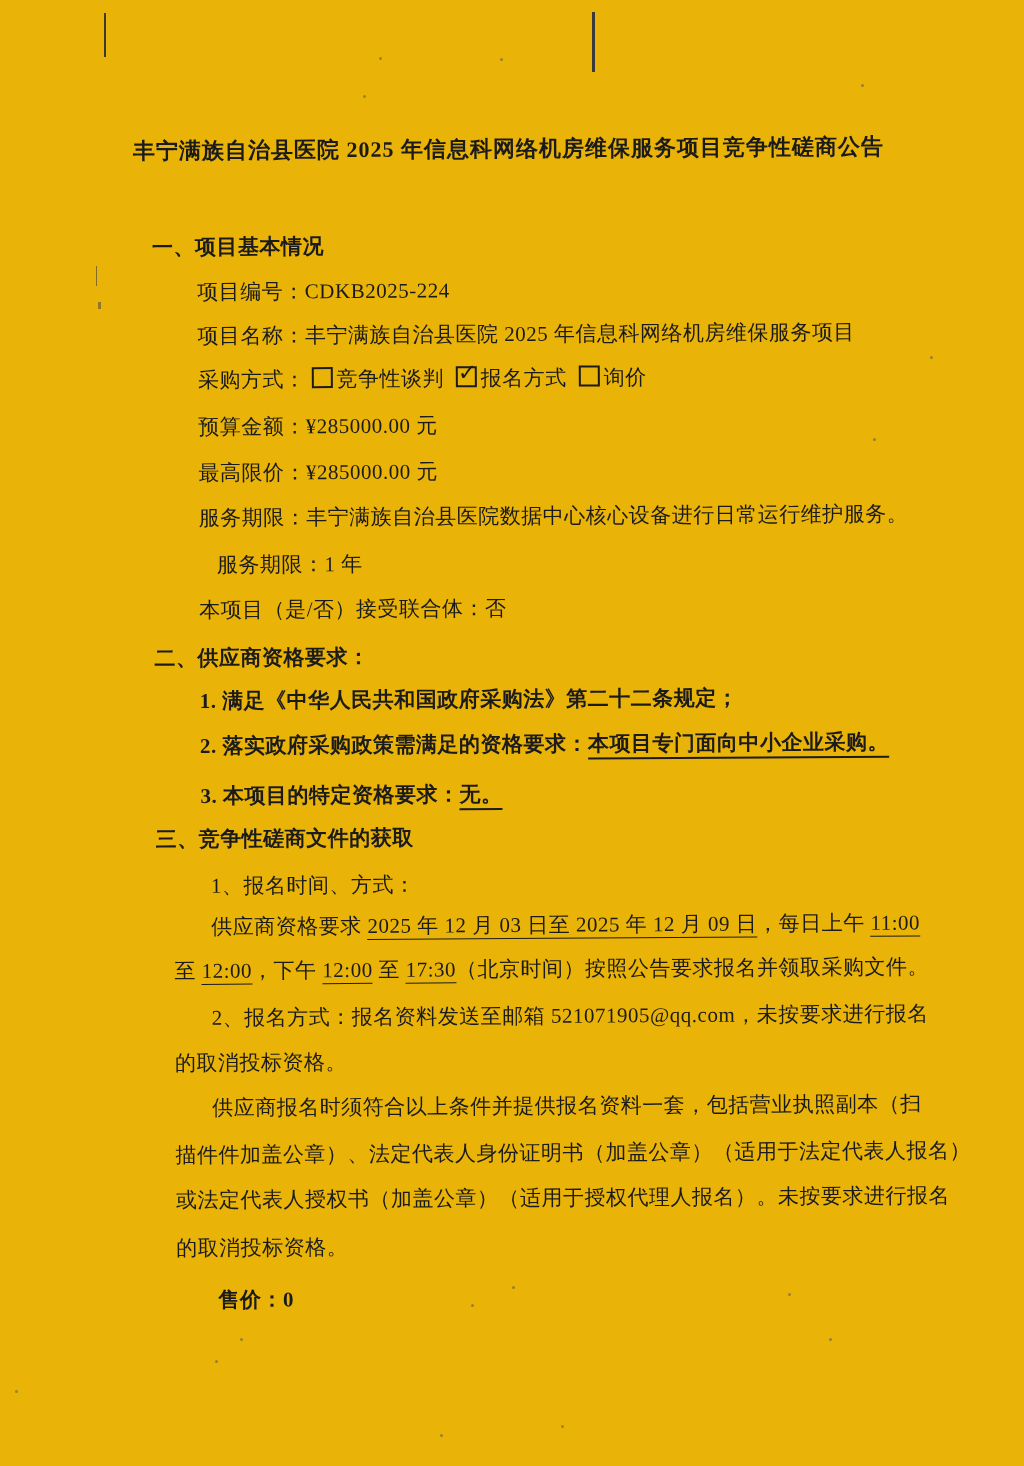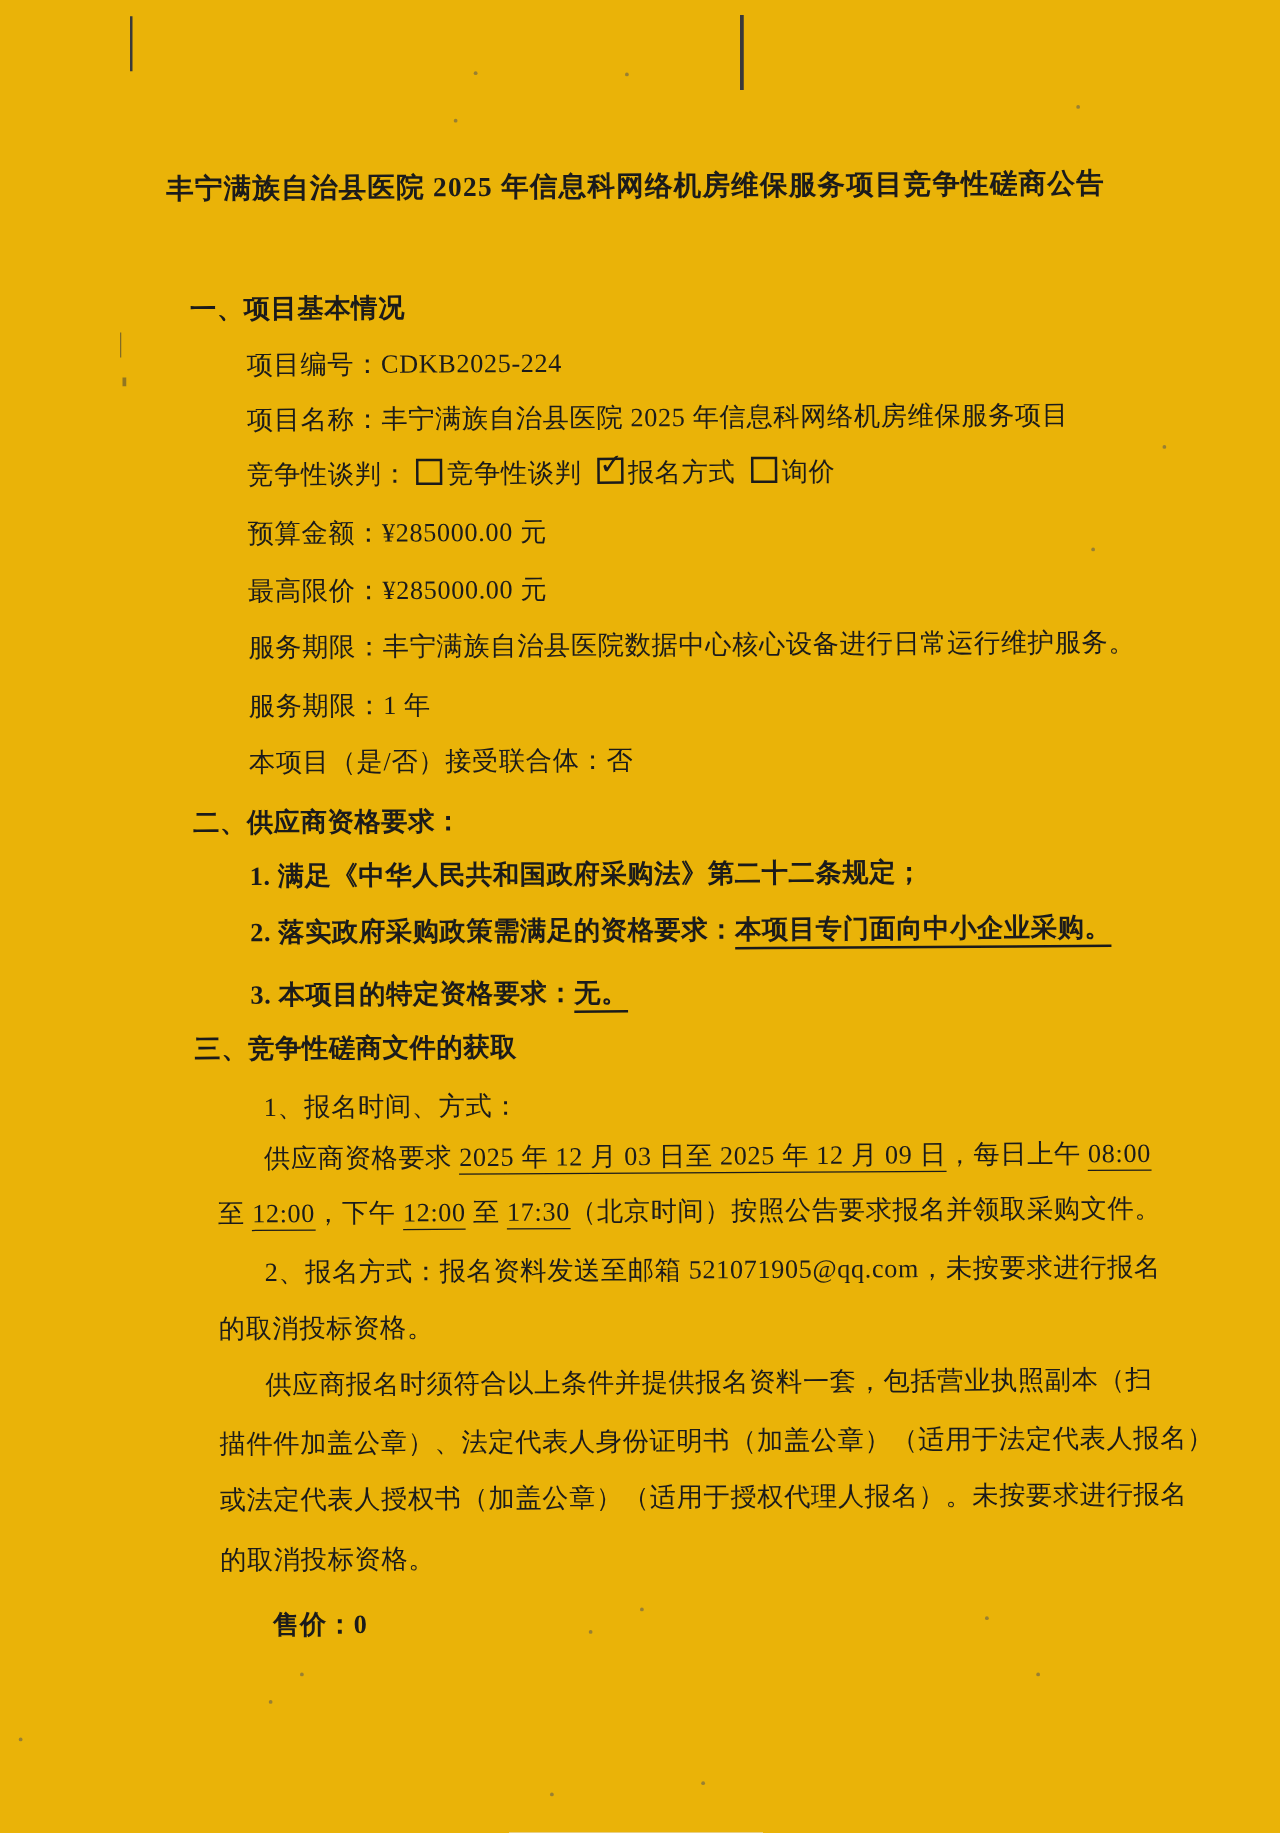--- a/index.html
+++ b/index.html
@@ -96,7 +96,7 @@
     </div>
 
     <div class="line" style="left:200px; top:364px;">
-      <span>竞争性谈判：</span><span class="cb" style="margin-left:6px;"><span class="mark"></span></span><span>竞争性谈判</span><span class="cb"><span class="mark">✓</span></span><span>报名方式</span><span class="cb"><span class="mark"></span></span><span>询价</span>
+      <span>采购方式：</span><span class="cb" style="margin-left:6px;"><span class="mark"></span></span><span>竞争性谈判</span><span class="cb"><span class="mark">✓</span></span><span>报名方式</span><span class="cb"><span class="mark"></span></span><span>询价</span>
     </div>
 
     <div class="line" style="left:200px; top:411px;">

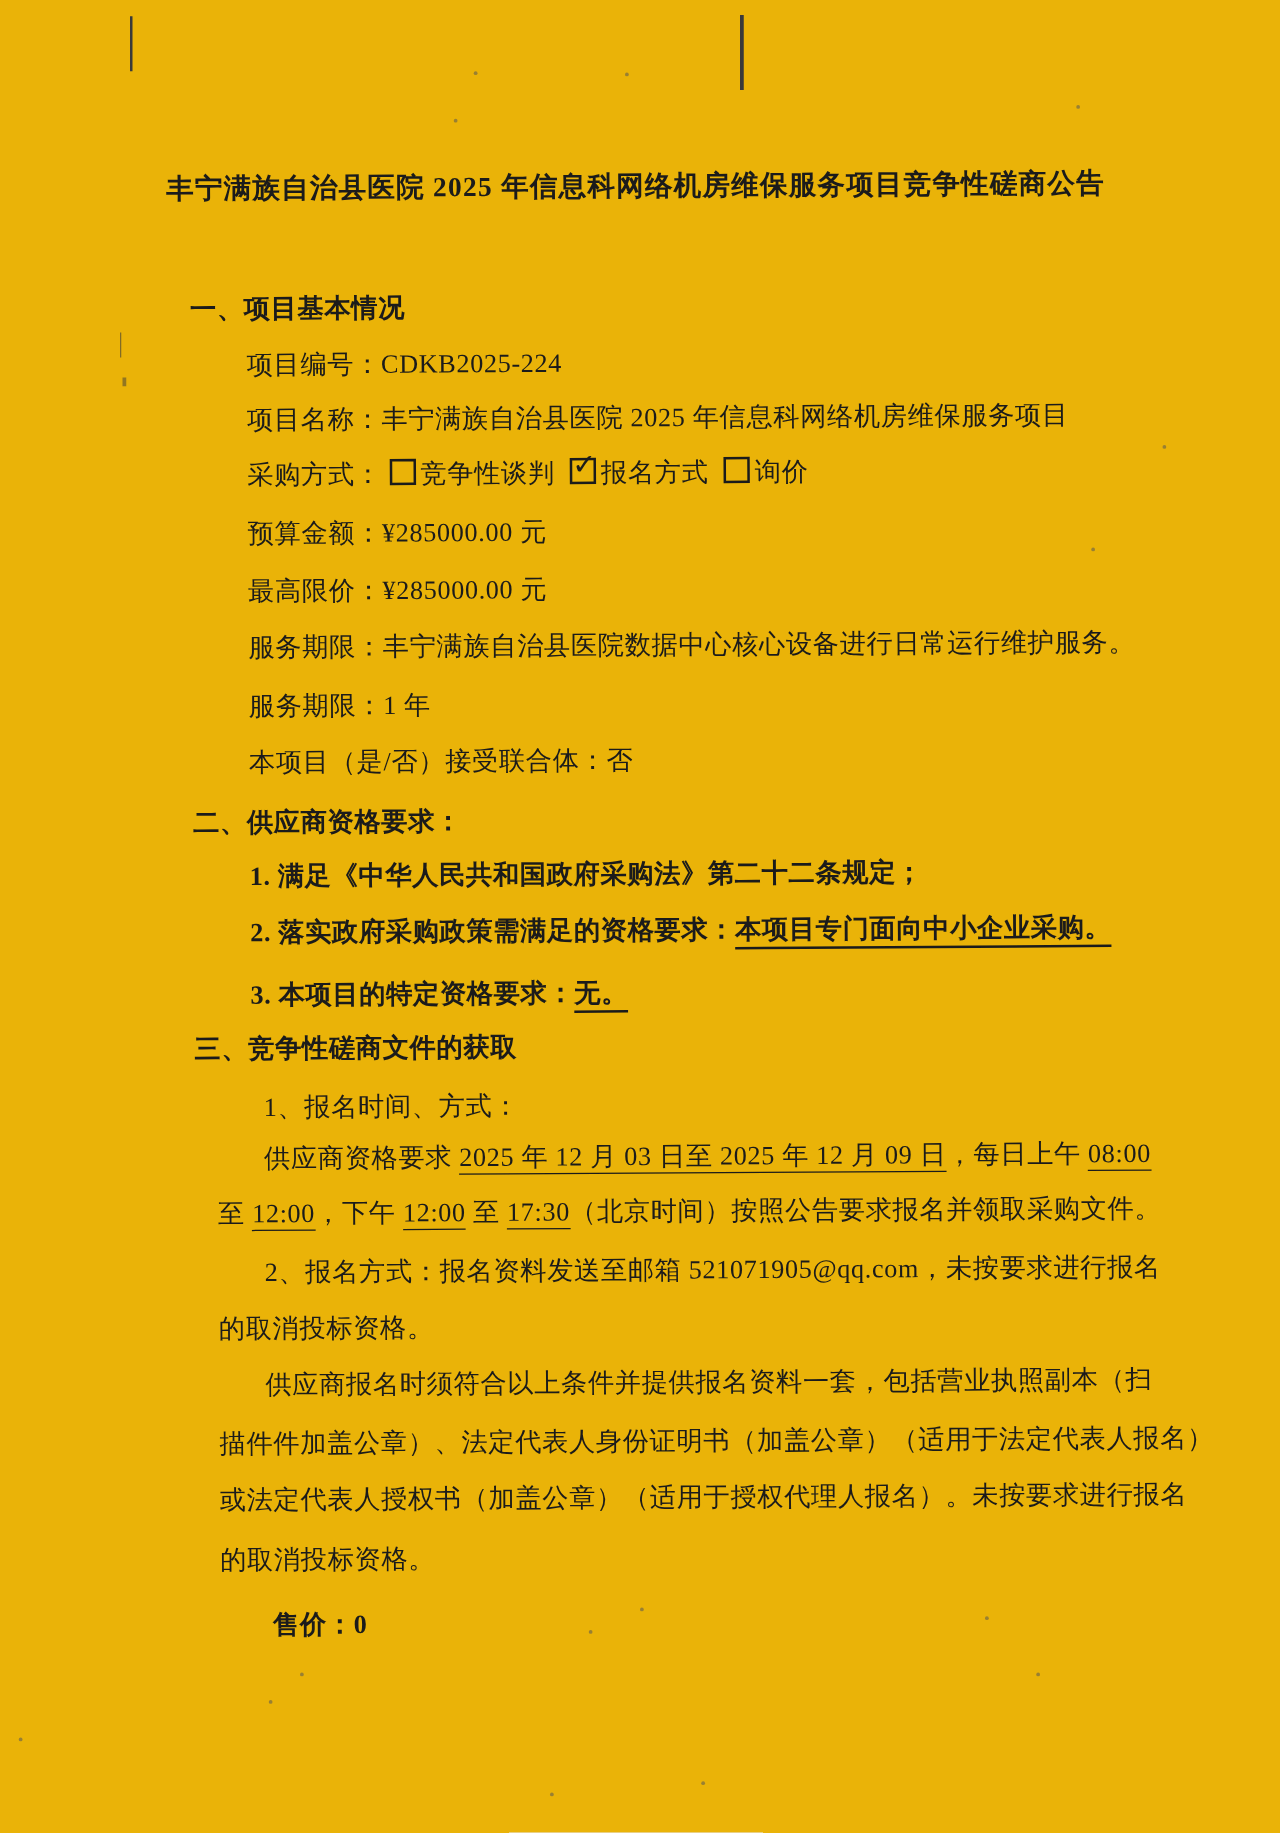--- a/index.html
+++ b/index.html
@@ -111,7 +111,7 @@
       <span>服务期限：</span><span>丰宁满族自治县医院数据中心核心设备进行日常运行维护服务。</span>
     </div>
 
-    <div class="line" style="left:200px; top:549px;">
+    <div class="line" style="left:218px; top:549px;">
       <span>服务期限：</span><span>1 年</span>
     </div>
 

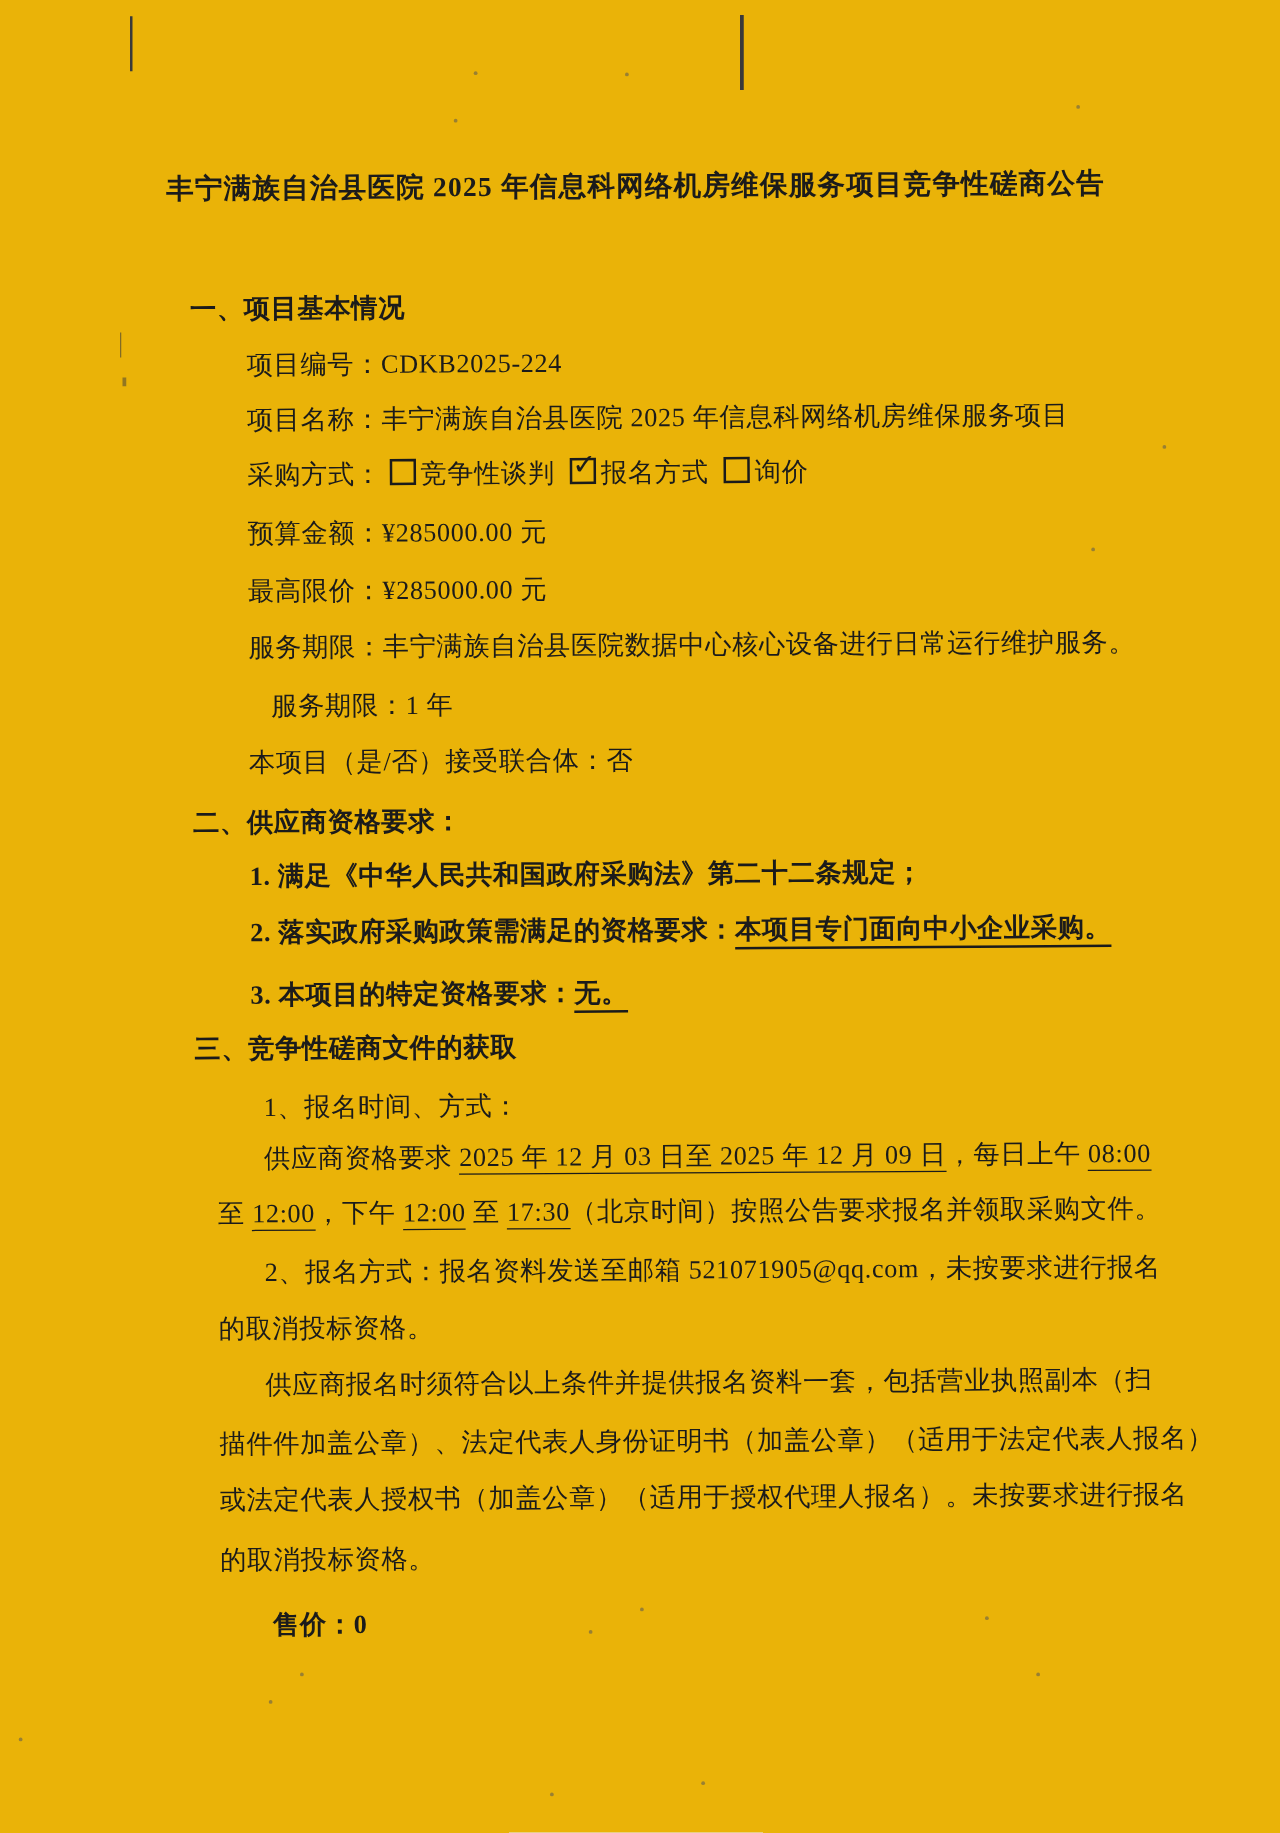--- a/index.html
+++ b/index.html
@@ -136,7 +136,7 @@
     <div class="line" style="left:210px; top:870px;">1、报名时间、方式：</div>
 
     <div class="line" style="left:210px; top:911px;">
-      <span>供应商资格要求 </span><span class="u">2025 年 12 月 03 日至 2025 年 12 月 09 日</span><span>，每日上午 </span><span class="u">08:00</span>
+      <span>供应商资格要求 </span><span class="u">2025 年 12 月 03 日至 2025 年 12 月 09 日</span><span>，每日上午 </span><span class="u">11:00</span>
     </div>
 
     <div class="line" style="left:173px; top:955px;">

